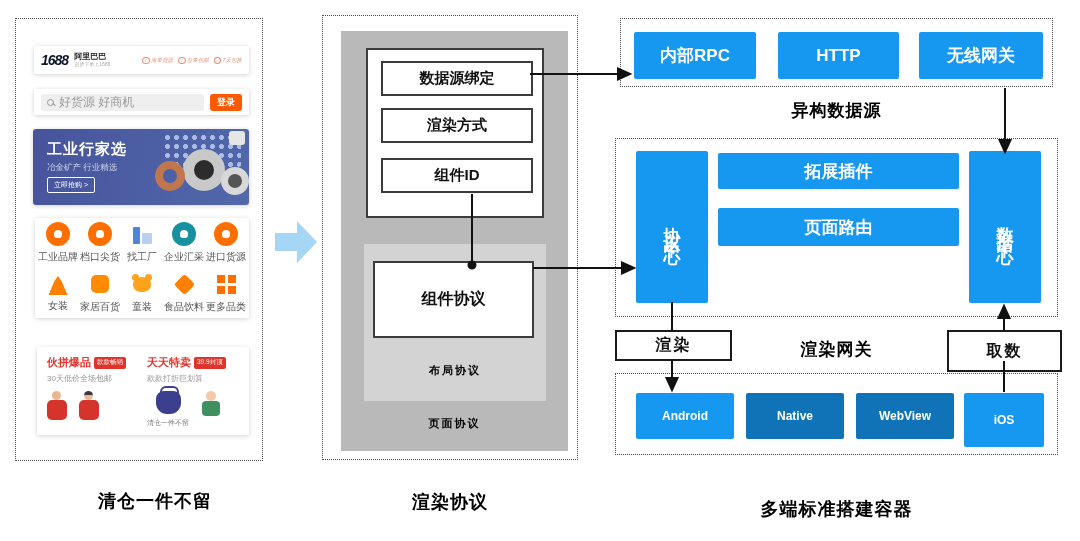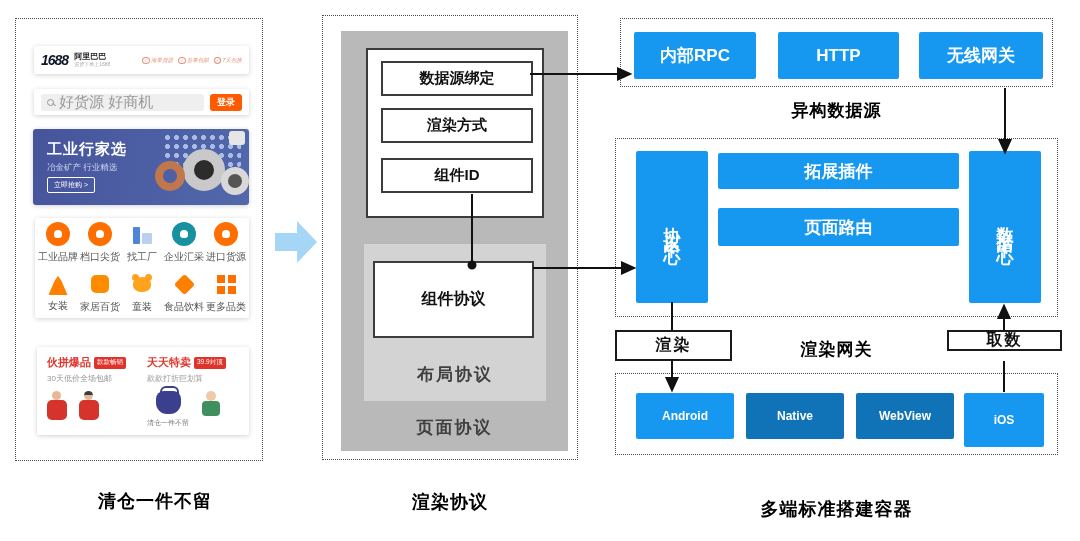--- a/index.html
+++ b/index.html
@@ -19,7 +19,7 @@
   .hb { font-size:5.5px; color:#e2957d; display:flex; align-items:center; gap:1px; }
   .hb-c::before { content:"✓"; font-size:4.5px; color:#e2957d; border:0.8px solid #e2957d; border-radius:50%; padding:0 1px; }
   .srch { left:18px; top:70px; width:215px; height:26px; display:flex; align-items:center; gap:6px; padding:0 7px; }
-  .sfield { flex:1; height:17px; background:#efefef; border-radius:3px; display:flex; align-items:center; gap:5px; padding:0 6px; color:#999; font-size:15px; }
+  .sfield { flex:1; height:17px; background:#efefef; border-radius:3px; display:flex; align-items:center; gap:5px; padding:0 6px; color:#999; font-size:12px; }
   .mag { width:7px; height:7px; border:1.3px solid #999; border-radius:50%; position:relative; flex:none; }
   .mag::after { content:""; position:absolute; width:4px; height:1.3px; background:#999; transform:rotate(45deg); right:-3px; bottom:-1px; }
   .login { width:32px; height:17px; background:#ff5a00; color:#fff; font-size:9px; font-weight:bold; border:none; border-radius:3px; display:flex; align-items:center; justify-content:center; }

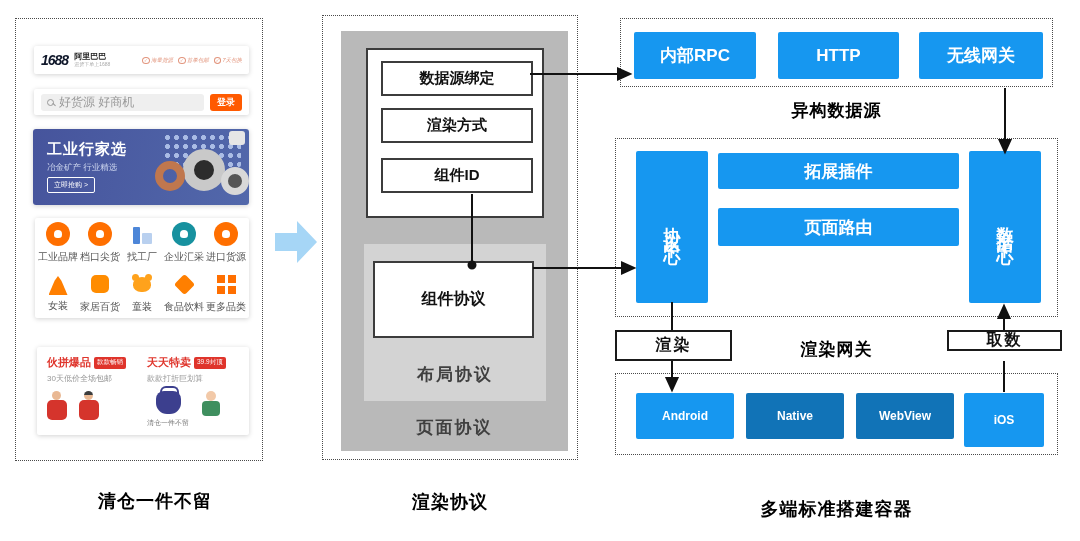--- a/index.html
+++ b/index.html
@@ -241,7 +241,7 @@
 <div class="section-label" style="left:615px;top:338px;width:443px;font-size:17px;">渲染网关</div>
 
 <div class="flowbox" style="left:615px;top:330px;width:117px;height:31px;">渲染</div>
-<div class="flowbox" style="left:947px;top:330px;width:115px;height:21px;">取数</div>
+<div class="flowbox" style="left:947px;top:330px;width:115px;height:42px;">取数</div>
 
 <div class="dotted" style="left:615px;top:373px;width:443px;height:82px;">
   <div class="blue platform" style="left:20px;top:19px;width:98px;height:46px;">Android</div>

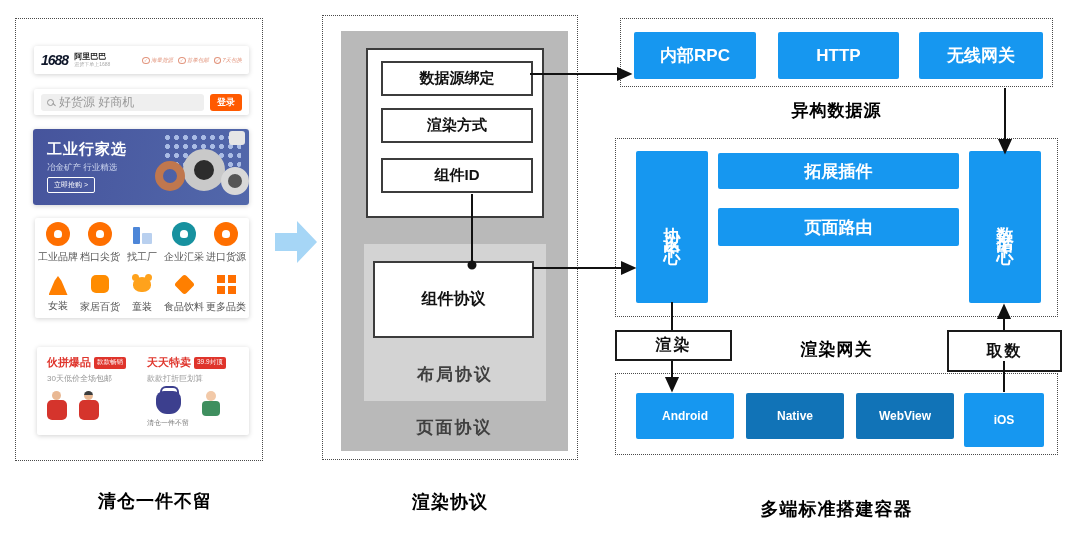--- a/index.html
+++ b/index.html
@@ -80,7 +80,7 @@
   .gray-inner { position:absolute; left:23px; top:213px; width:182px; height:157px; background:#d3d3d3; }
   .compproto { position:absolute; left:9px; top:17px; width:161px; height:77px; background:#fff; border:2px solid #3c3c3c;
                display:flex; align-items:center; justify-content:center; font-weight:bold; font-size:16px; color:#111; }
-  .inlabel { position:absolute; width:100%; text-align:center; font-weight:bold; font-size:17px; color:#404040; letter-spacing:2px; }
+  .inlabel { position:absolute; width:100%; text-align:center; font-weight:bold; font-size:11px; color:#000000; letter-spacing:2px; }
 
   
   .blue { position:absolute; background:#1697f0; color:#fff; font-weight:bold; display:flex; align-items:center; justify-content:center; border-radius:2px; font-size:17px; }

